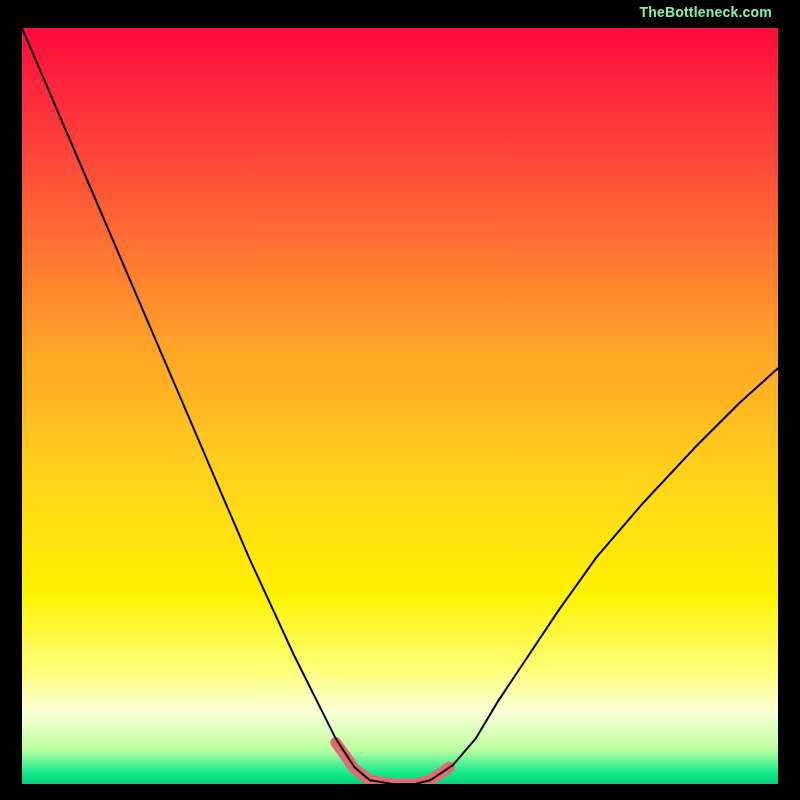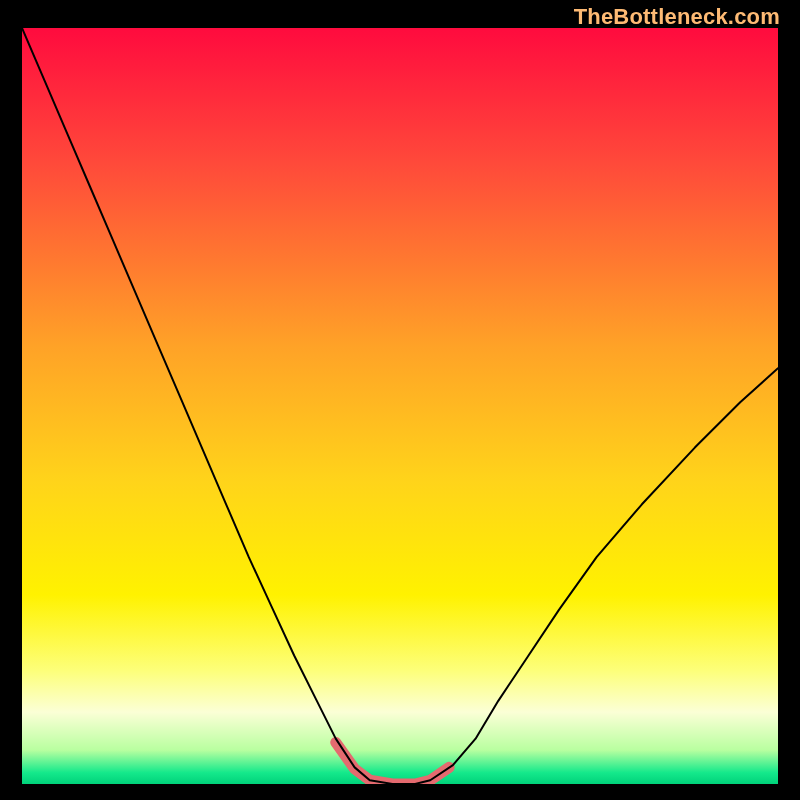--- a/index.html
+++ b/index.html
@@ -20,9 +20,9 @@
   .watermark {
     position: absolute;
     top: 4px;
-    right: 20px;
-    color: #fdba74;
-    font-size: 22px;
+    right: 28px;
+    color: #86efac;
+    font-size: 14px;
     font-weight: 600;
     letter-spacing: 0.2px;
     z-index: 10;

